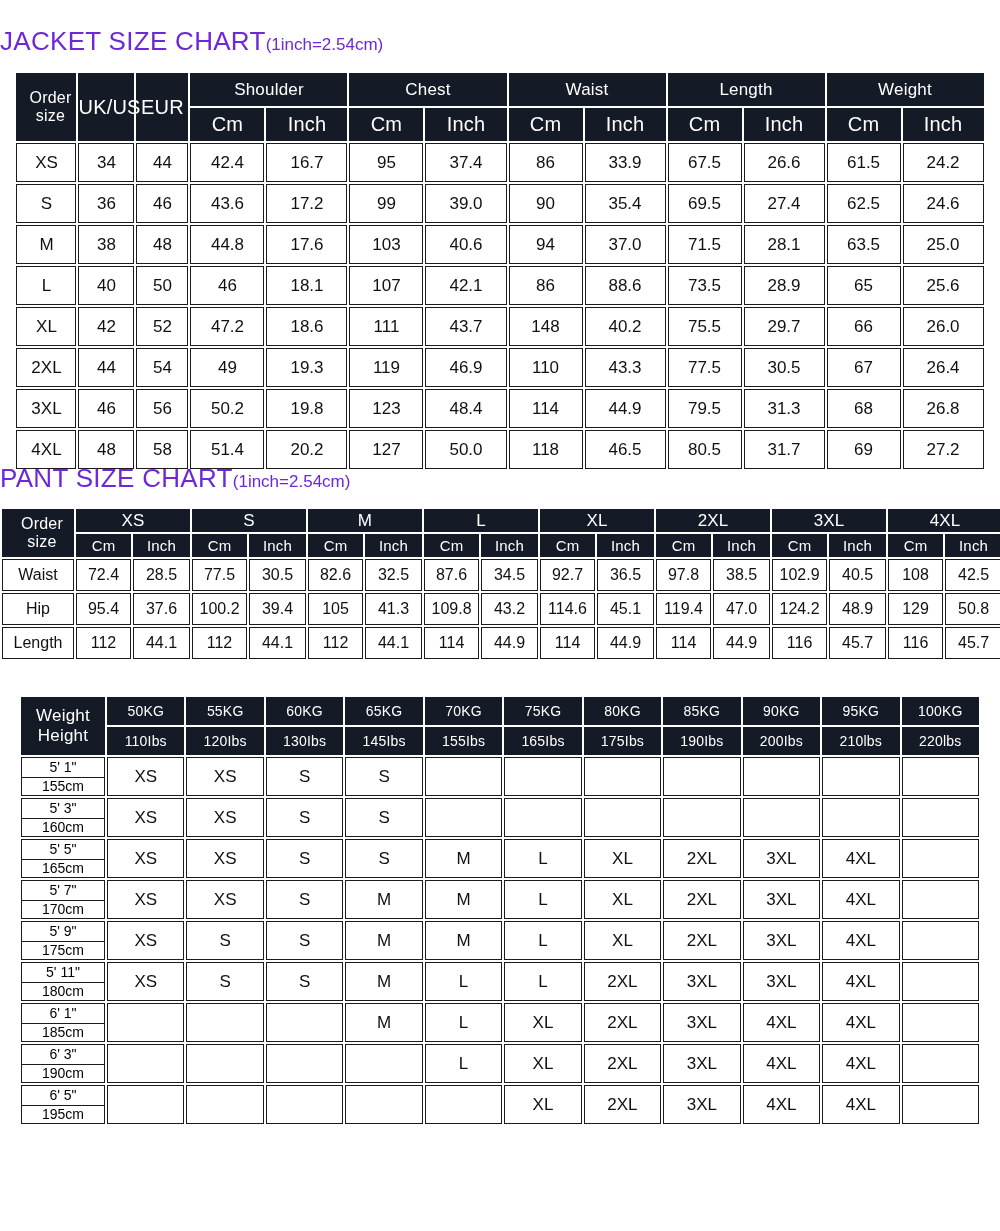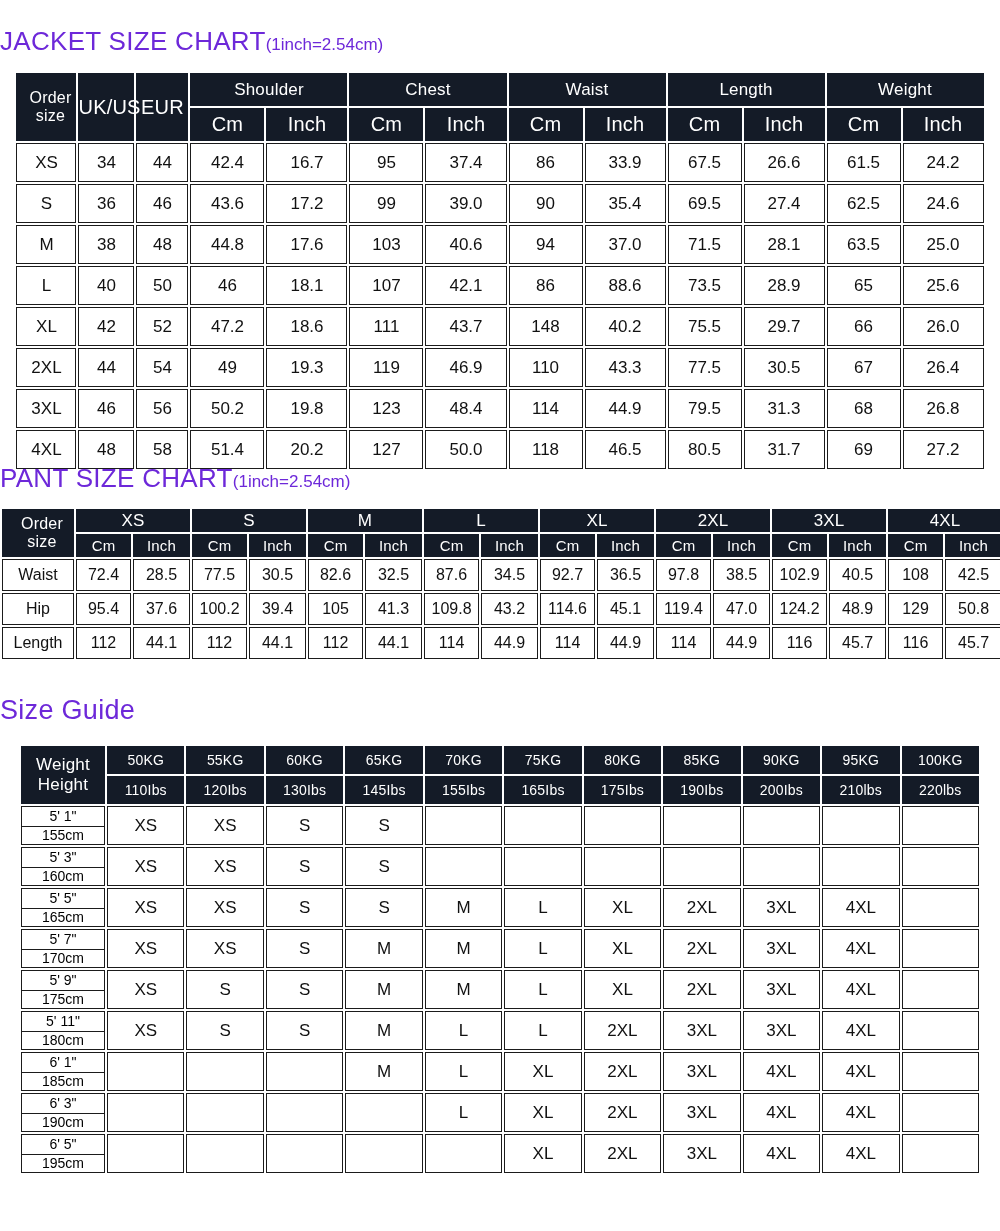--- a/index.html
+++ b/index.html
@@ -395,7 +395,6 @@
   </div>
 
   <div id="guide-wrap">
-    <div class="section-title">Size Guide</div>
     <table class="sz" id="guide-table">
       <colgroup>
         <col style="width:84px">

